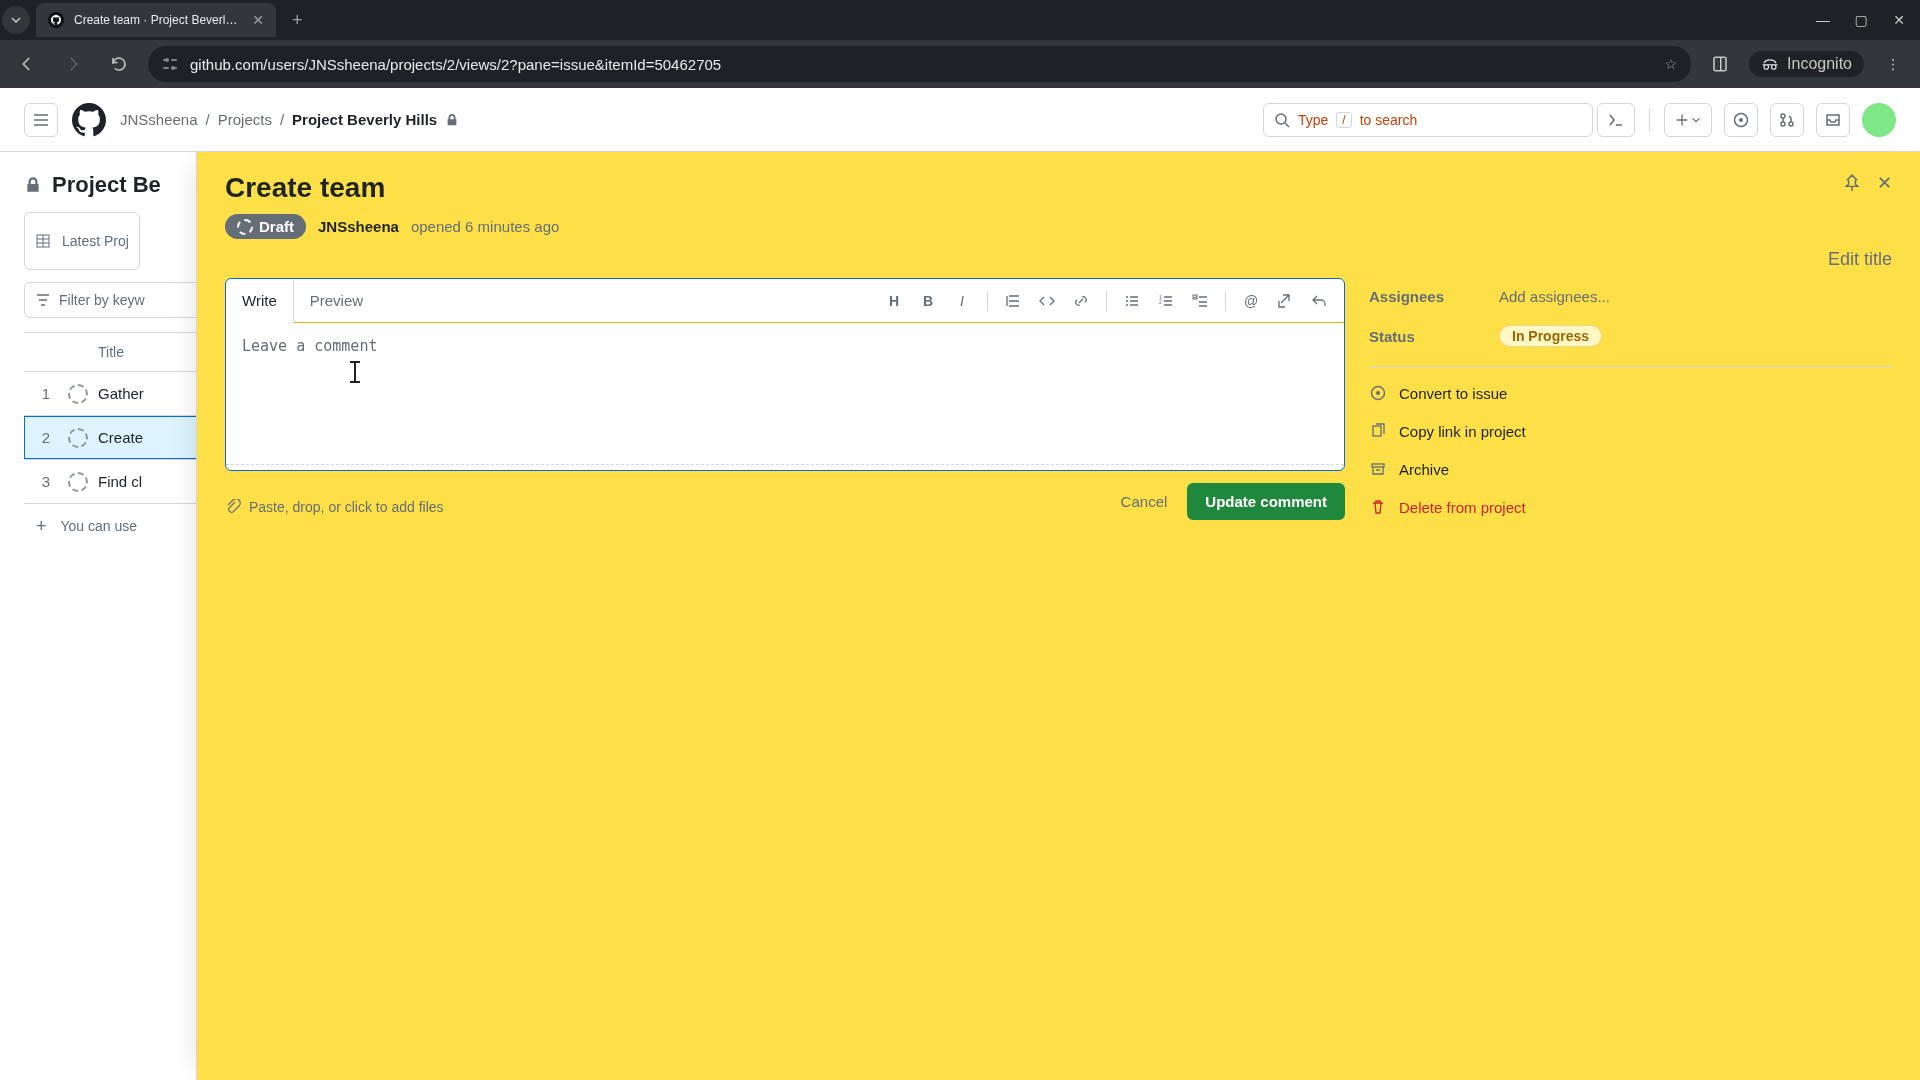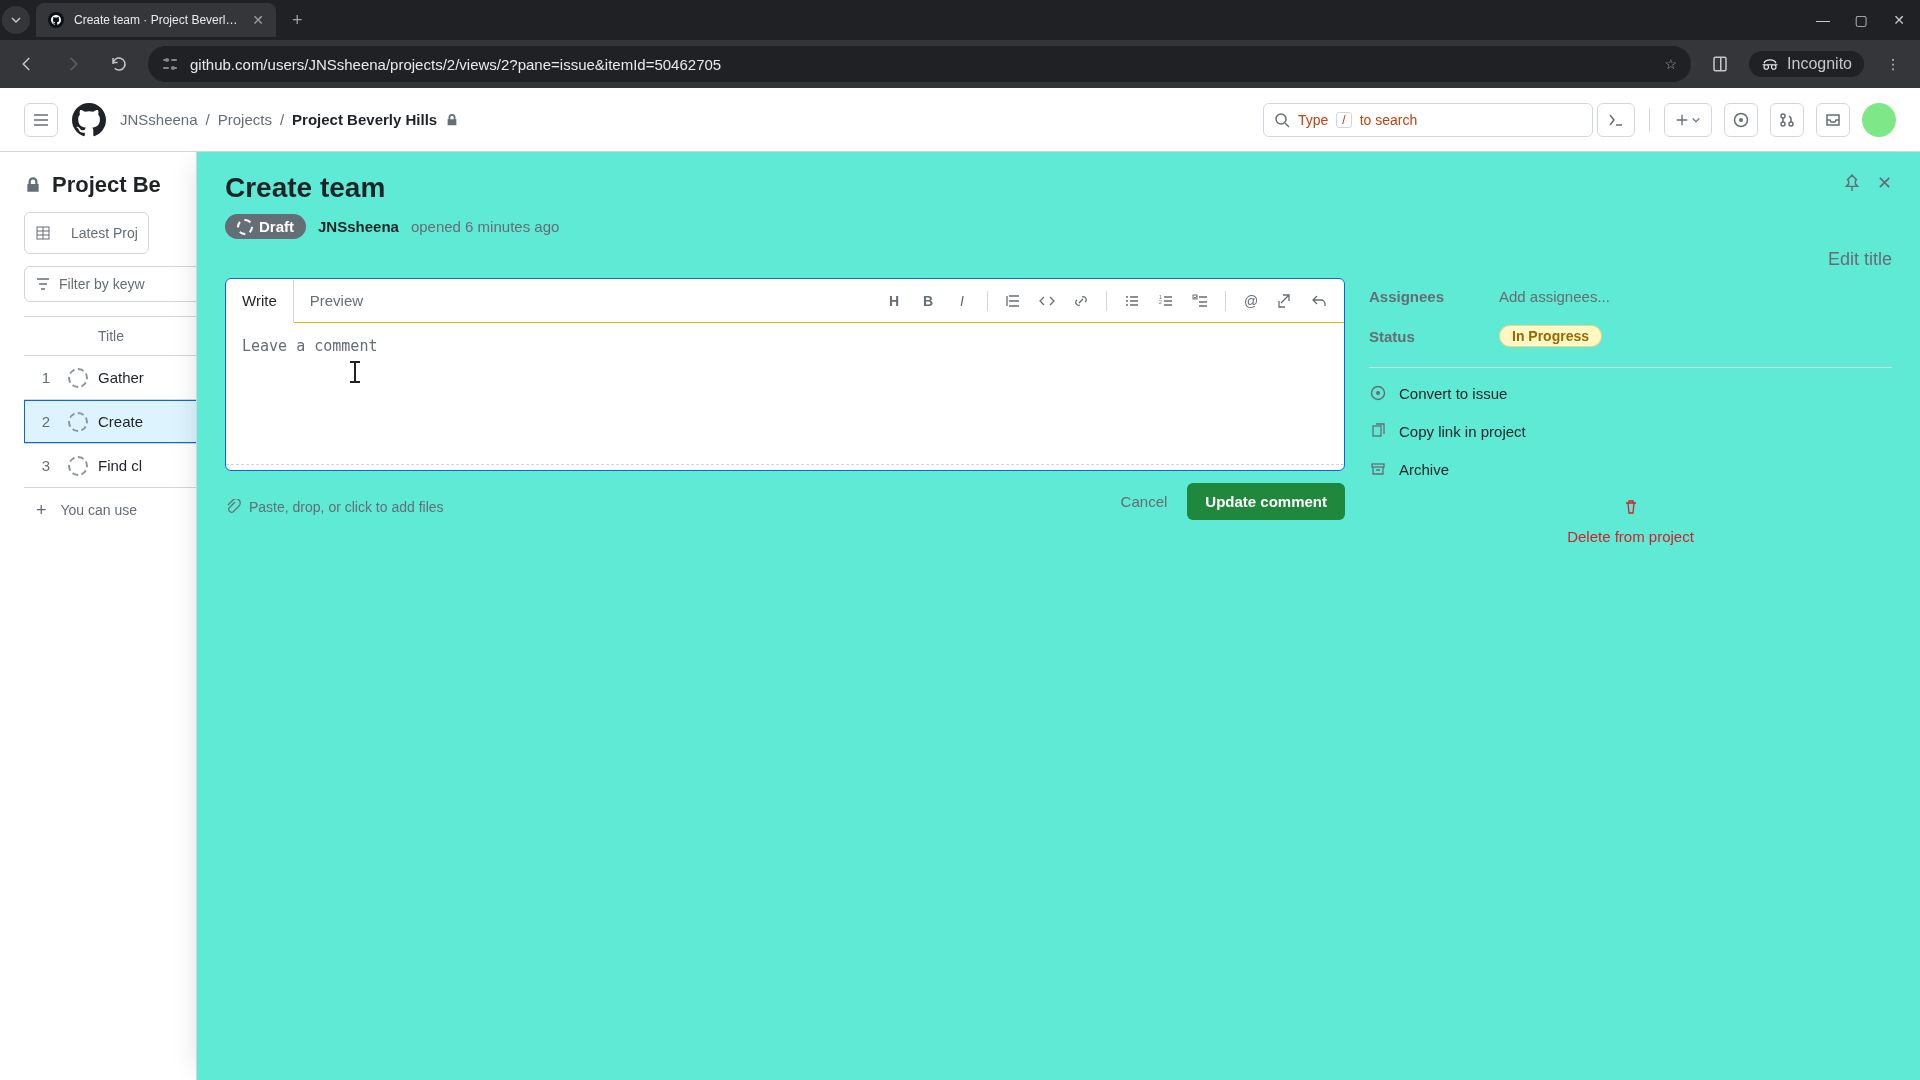--- a/index.html
+++ b/index.html
@@ -65,7 +65,7 @@
 .add-row .plus { font-size:18px; }
 
 
-.side-panel { position:absolute; top:64px; right:0; bottom:0; width:1724px; background:#5eead4; border-left:1px solid #d0d7de; box-shadow:-12px 0 24px -12px rgba(0,0,0,.12); display:flex; flex-direction:column; }
+.side-panel { position:absolute; top:64px; right:0; bottom:0; width:1724px; background:#fde047; border-left:1px solid #d0d7de; box-shadow:-12px 0 24px -12px rgba(0,0,0,.12); display:flex; flex-direction:column; }
 .panel-top { display:flex; align-items:flex-start; padding:20px 28px 10px 28px; }
 .panel-title-area { flex:1; }
 .panel-title { font-size:28px; font-weight:600; margin-bottom:10px; }

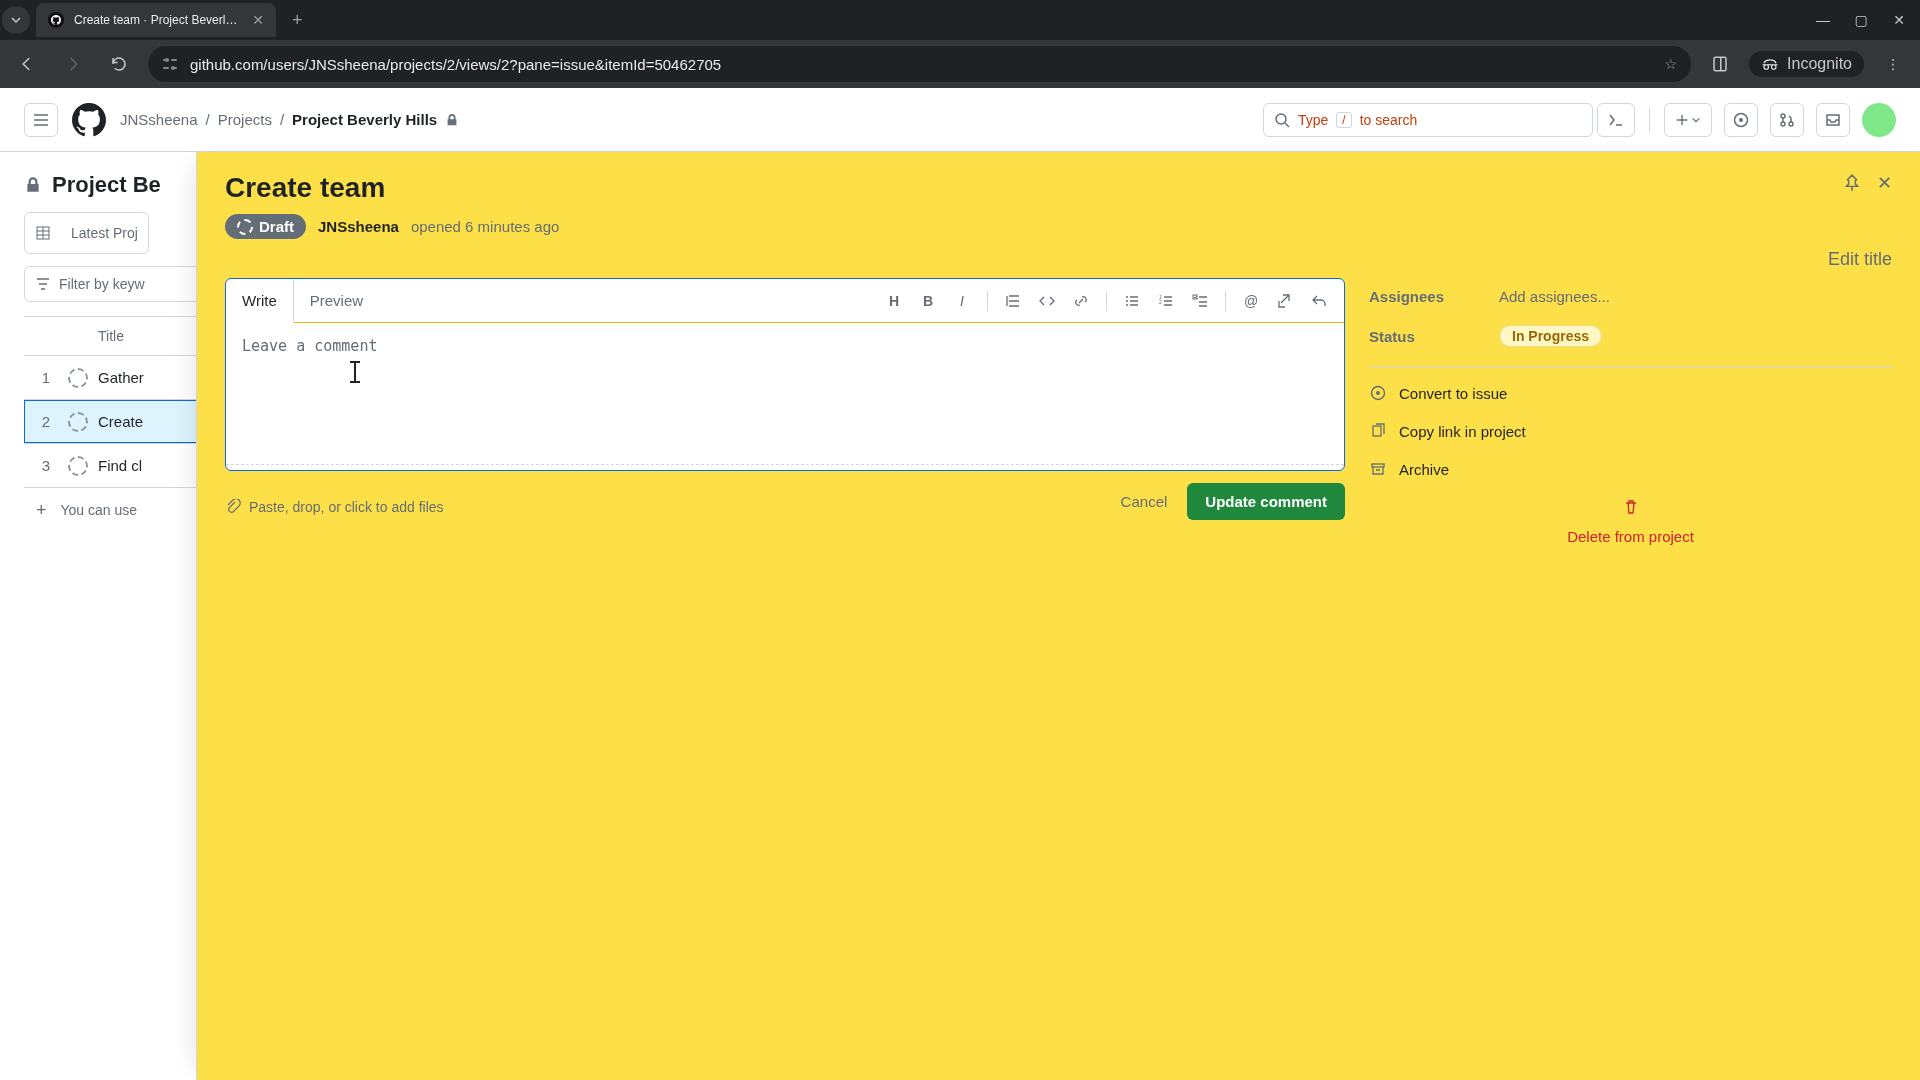--- a/index.html
+++ b/index.html
@@ -52,7 +52,7 @@
 .proj-bg { padding:20px 24px 0 24px; }
 .proj-title-row { display:flex; align-items:center; gap:10px; font-size:22px; font-weight:600; }
 .tabs-row { margin-top:14px; display:flex; align-items:center; gap:12px; font-size:14px; color:#656d76; }
-.tab-pill { display:flex; align-items:center; gap:20px; border:1px solid #d0d7de; border-radius:6px; padding:12px 10px; background:#fff; }
+.tab-pill { display:flex; align-items:center; gap:11px; border:1px solid #d0d7de; border-radius:6px; padding:20px 10px; background:#fff; }
 .filter-row { margin-top:12px; }
 .filter-box { height:36px; border:1px solid #d0d7de; border-radius:6px; display:flex; align-items:center; gap:8px; padding:0 10px; color:#656d76; font-size:14px; }
 .table-hdr { margin-top:14px; border-top:1px solid #d0d7de; border-bottom:1px solid #d0d7de; display:flex; align-items:center; height:40px; font-size:14px; color:#656d76; }

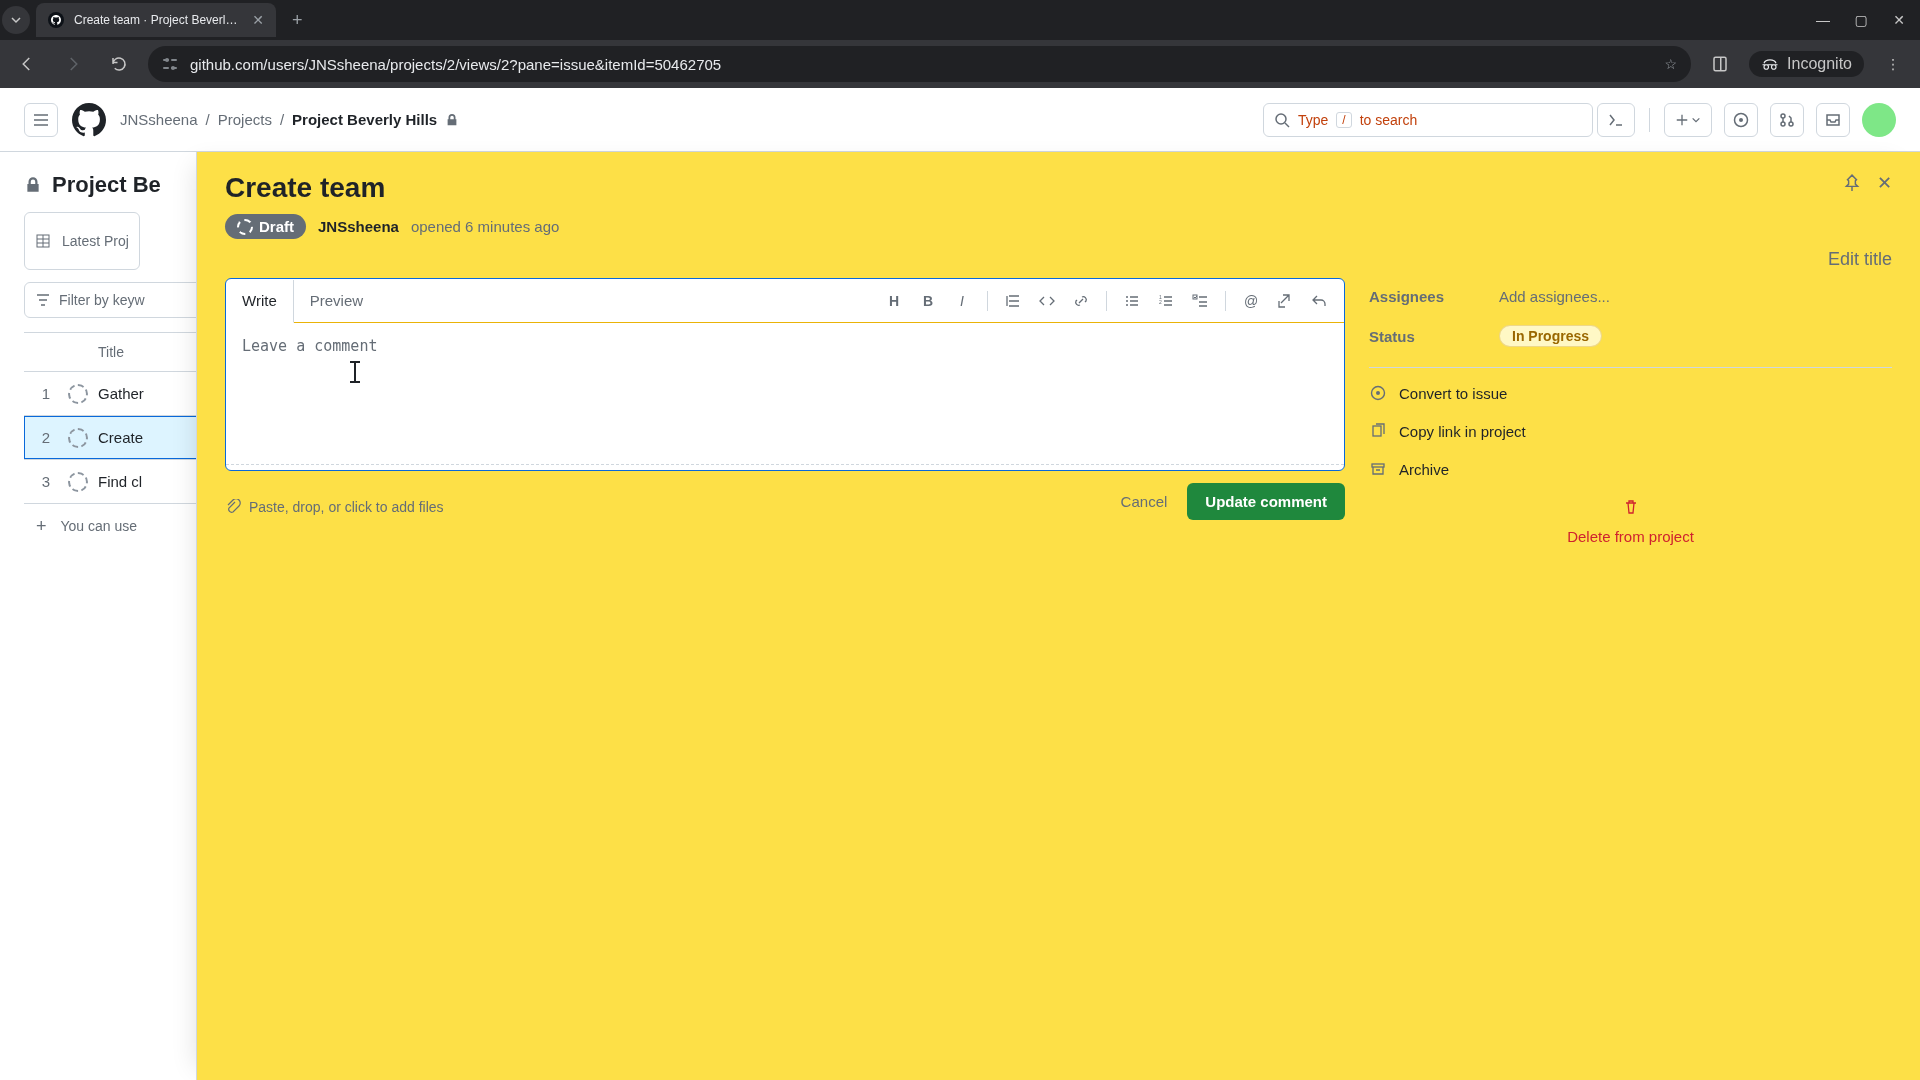--- a/index.html
+++ b/index.html
@@ -102,7 +102,7 @@
 .status-pill { background:#fff8c5; color:#9a6700; border:1px solid rgba(212,167,44,.4); border-radius:16px; padding:2px 12px; font-size:14px; font-weight:700; }
 .sb-divider { border-top:1px solid #d0d7de; margin:10px 0 6px 0; }
 .sb-action { display:flex; align-items:center; gap:12px; padding:10px 0; font-size:15px; color:#1f2328; cursor:pointer; }
-.sb-action.danger { color:#cf222e;flex-direction:column; }
+.sb-action.danger { color:#cf222e; }
 .sb-icn { width:18px; height:18px; display:flex; align-items:center; justify-content:center; color:#656d76; }
 .sb-action.danger .sb-icn { color:#cf222e; }
 

